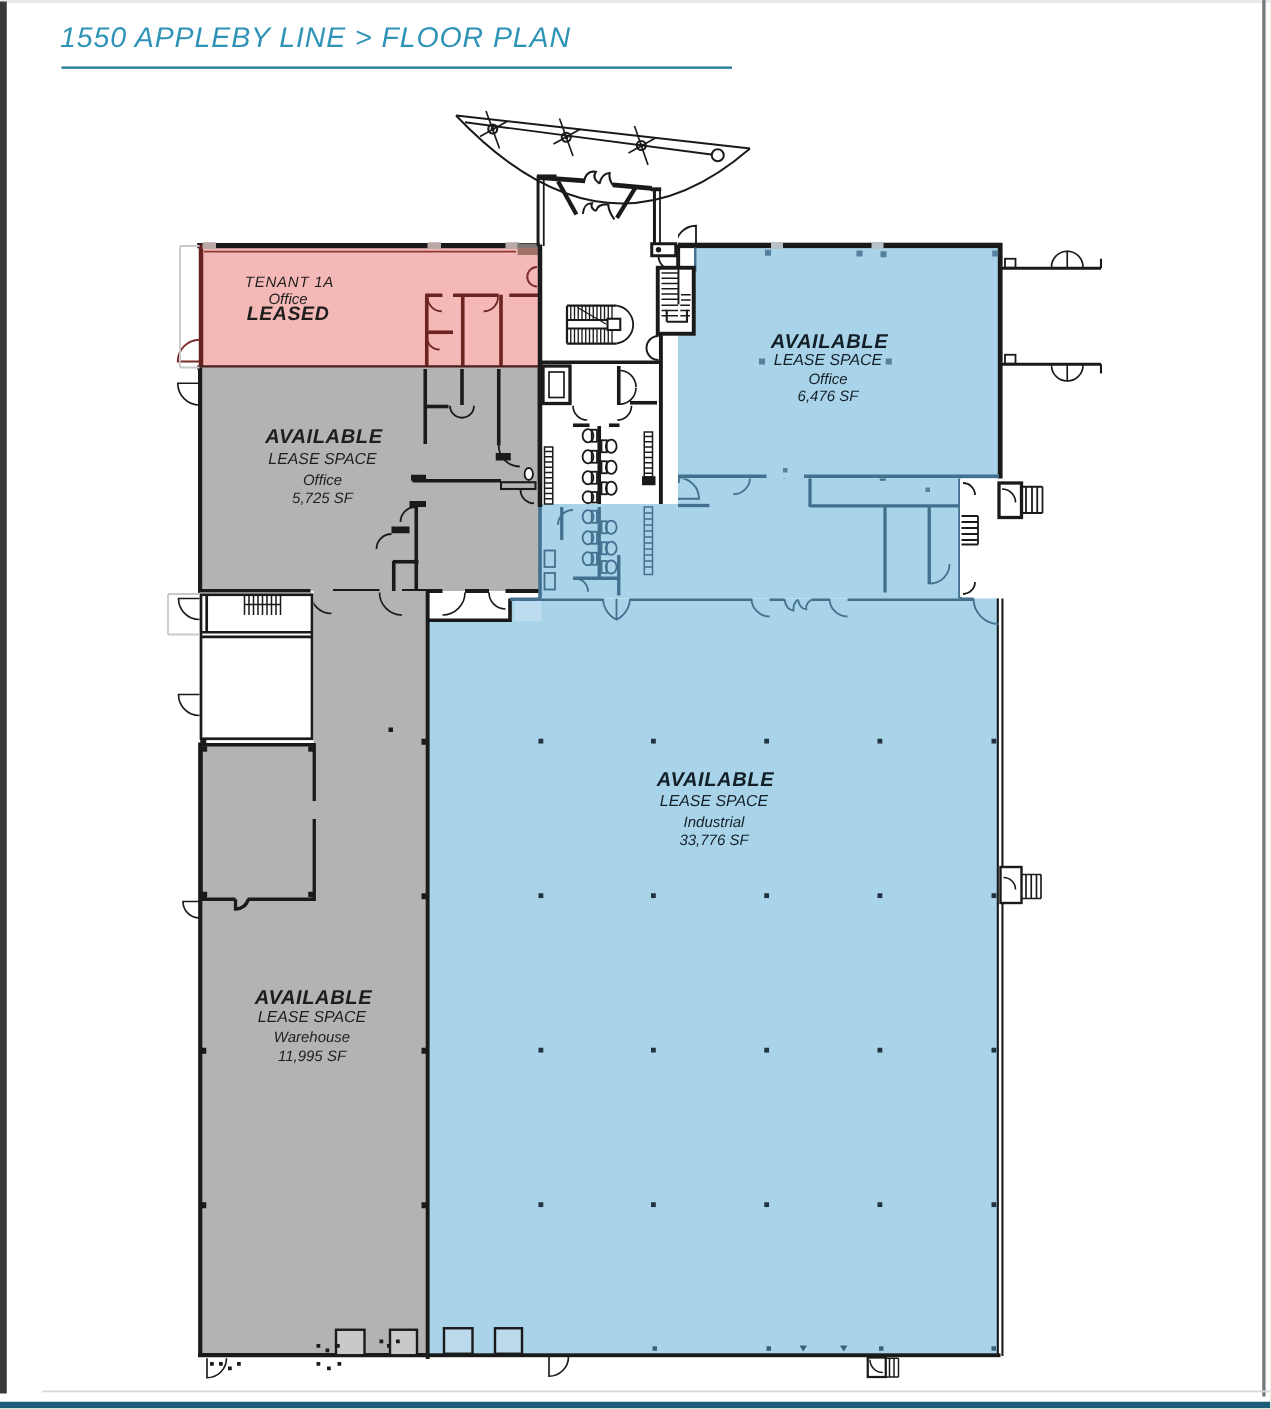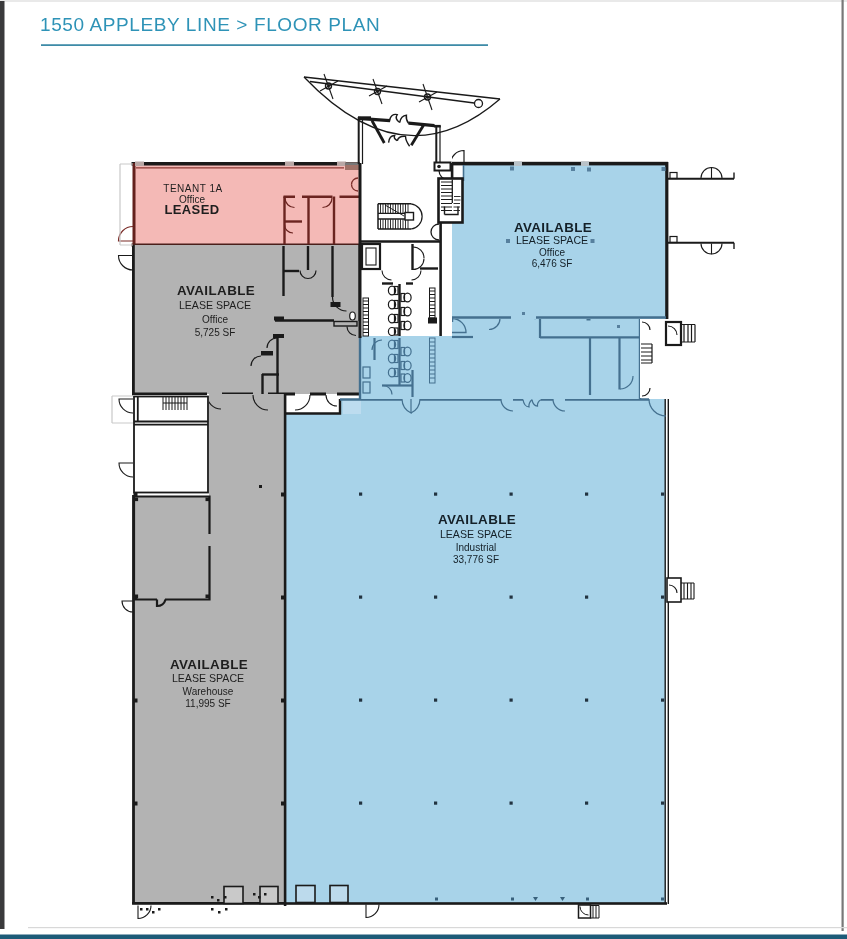--- a/index.html
+++ b/index.html
@@ -4,7 +4,7 @@
 <style>
   html,body{margin:0;padding:0;background:#ffffff;}
   .page{position:relative;width:847px;height:939px;overflow:hidden;background:#86efac;
-        font-family:"Liberation Sans", sans-serif;}
+        font-family:"Liberation Sans", sans-serif;font-style:italic;}
   svg{position:absolute;top:0;left:0;}
   text{font-family:"Liberation Sans", sans-serif;}
 </style>

